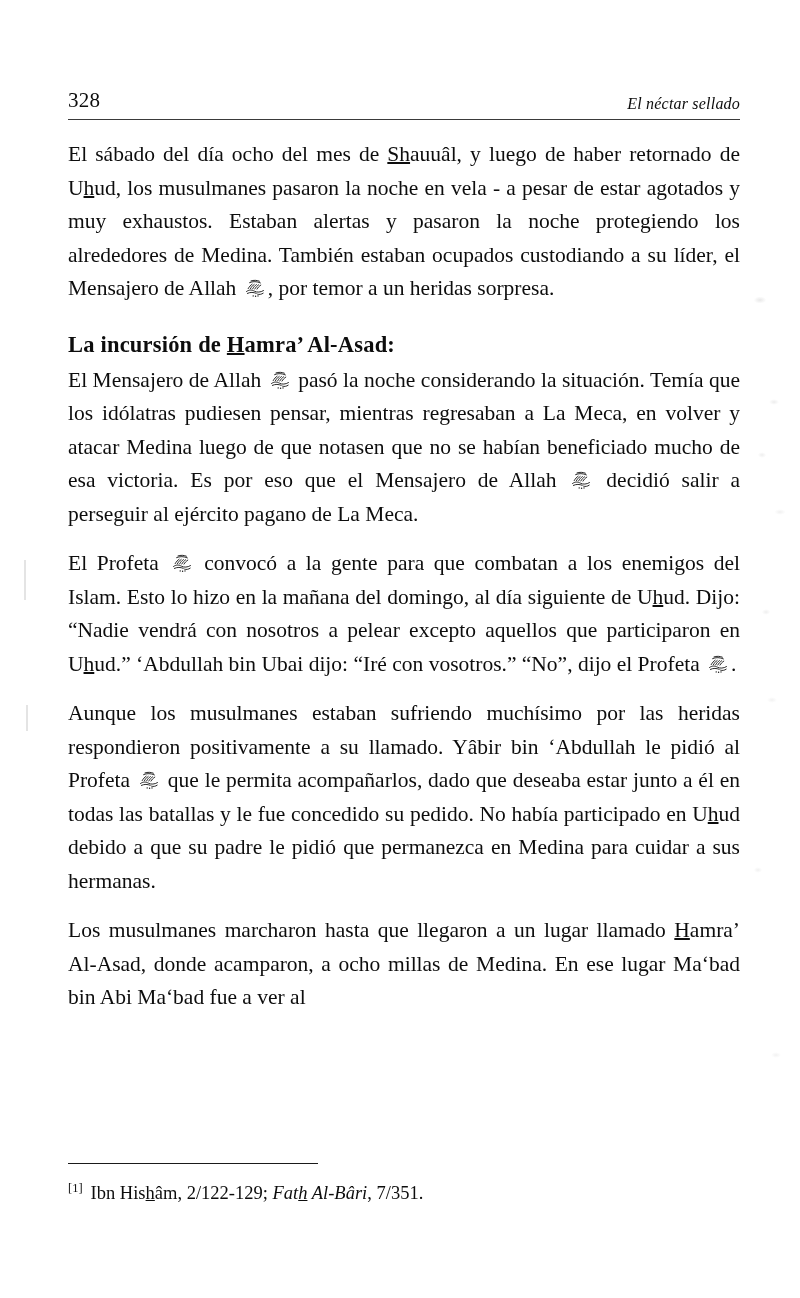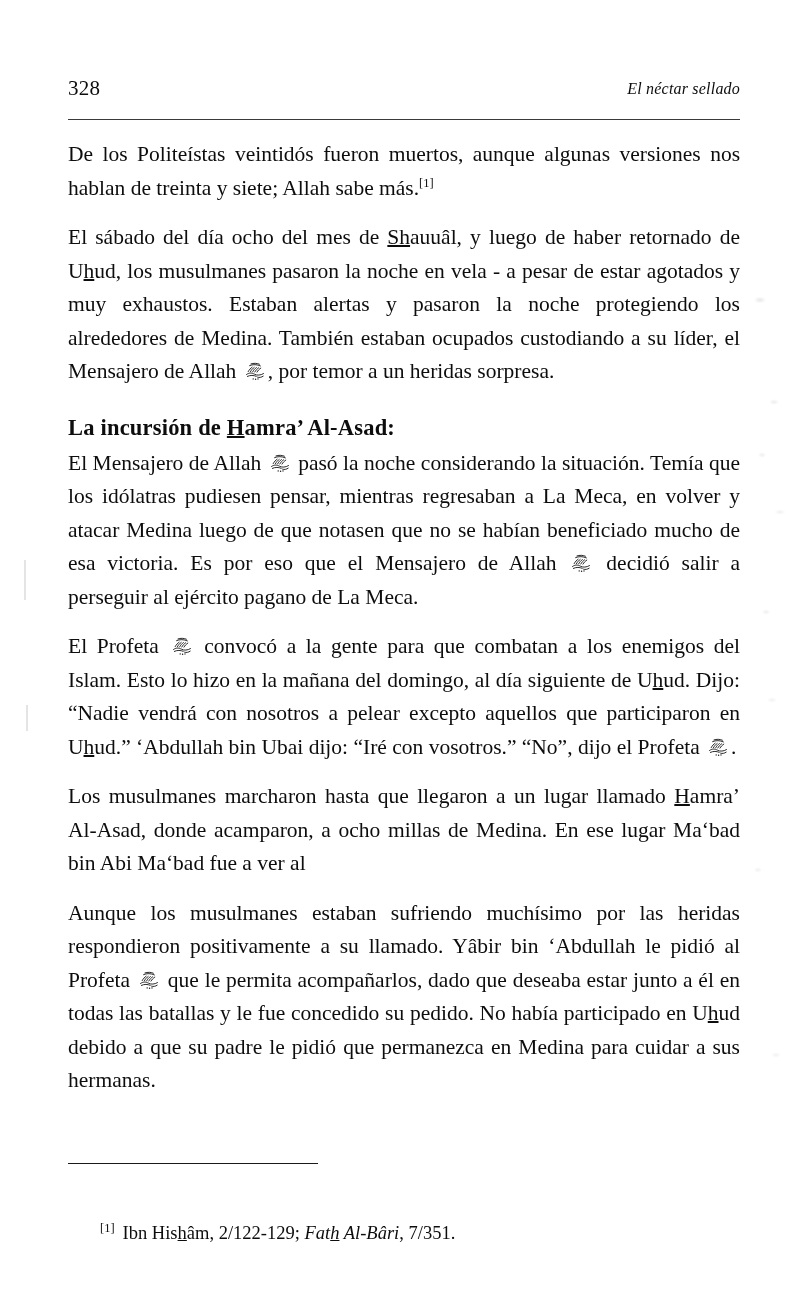--- a/index.html
+++ b/index.html
@@ -73,10 +73,10 @@
   #runhead {
     position: absolute;
     left: 68px;
-    top: 76px;
+    top: 88px;
     width: 672px;
     display: flex;
-    align-items: center;
+    align-items: flex-end;
     justify-content: space-between;
   }
   #runhead .folio {

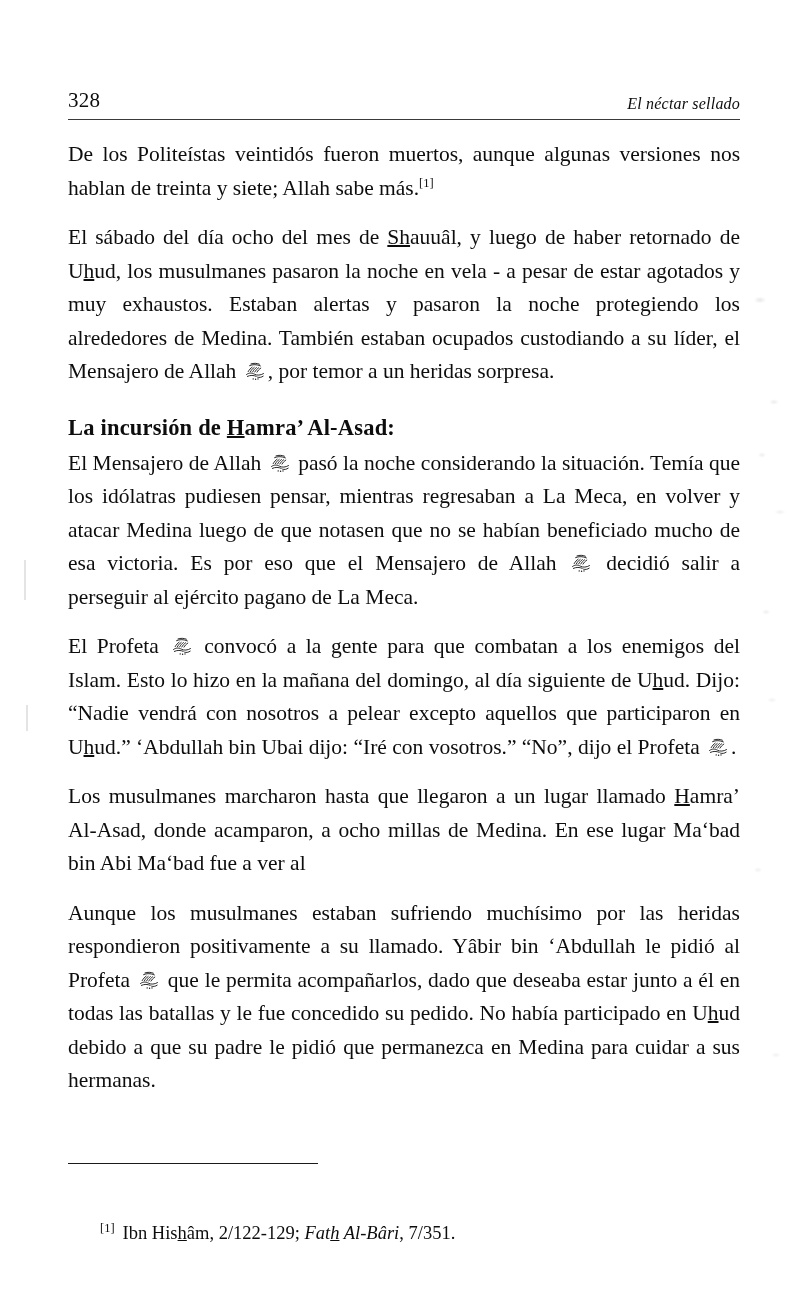--- a/index.html
+++ b/index.html
@@ -186,7 +186,6 @@
 
   <div id="col">
 
-    <p class="para"><span>De los Politeístas veintidós fueron muertos, aunque algunas versiones nos hablan de treinta y siete; Allah sabe más.</span><sup class="fn">[1]</sup></p>
 
     <p class="para"><span>El sábado del día ocho del mes de </span><span class="u">Sh</span><span>auuâl, y luego de haber retornado de U</span><span class="u">h</span><span>ud, los musulmanes pasaron la noche en vela - a pesar de estar agotados y muy exhaustos. Estaban alertas y pasaron la noche protegiendo los alrededores de Medina. También estaban ocupados custodiando a su líder, el Mensajero de Allah </span><span class="pbuh"><svg width="22" height="19" viewBox="0 0 22 19" xmlns="http://www.w3.org/2000/svg">
             <g fill="none" stroke="#121212" stroke-width="0.9" stroke-linecap="round">

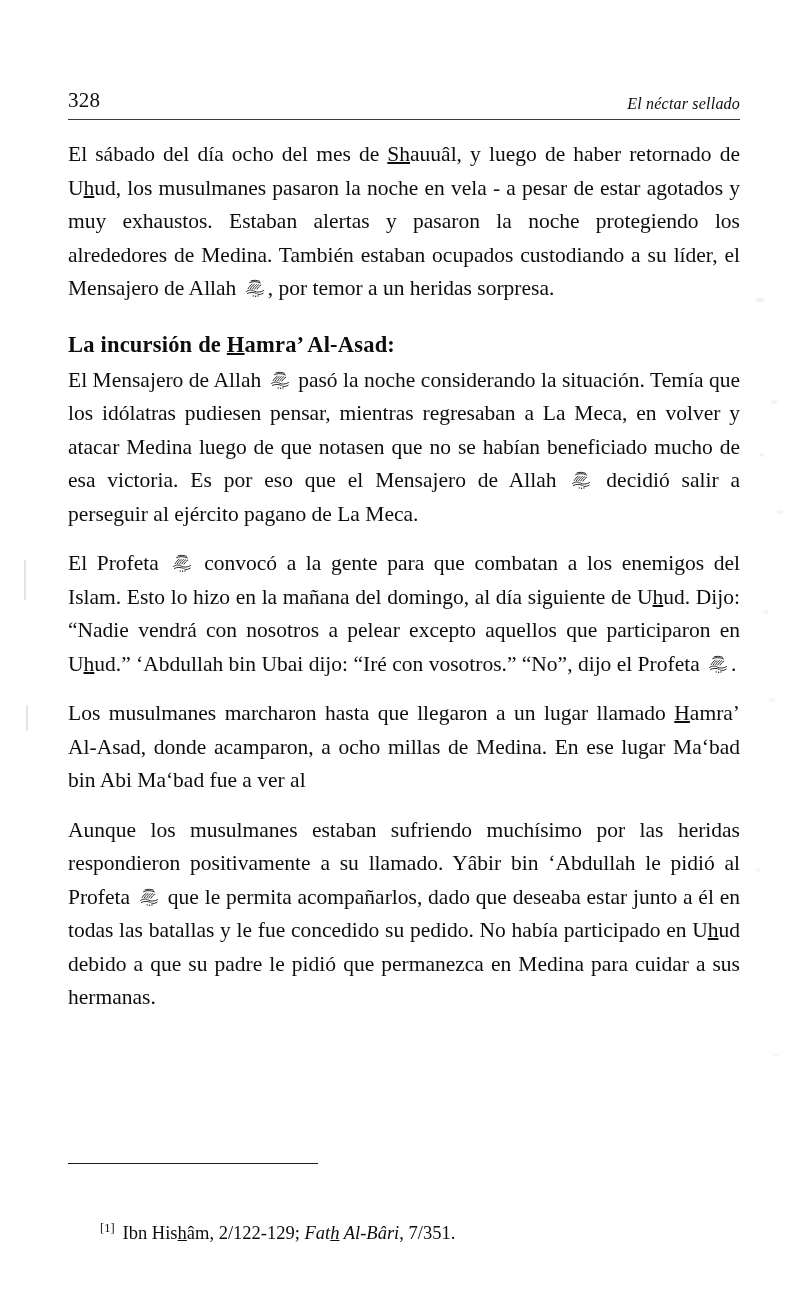--- a/index.html
+++ b/index.html
@@ -285,27 +285,27 @@
             </g>
           </svg></span><span>.</span></p>
 
+    <p class="para"><span>Aunque los musulmanes estaban sufriendo muchísimo por las heridas respondieron positivamente a su llamado. Yâbir bin ‘Abdullah le pidió al Profeta </span><span class="pbuh"><svg width="22" height="19" viewBox="0 0 22 19" xmlns="http://www.w3.org/2000/svg">
+            <g fill="none" stroke="#121212" stroke-width="0.9" stroke-linecap="round">
+              <path d="M2.5 12.5 C5 10.5, 8 10.8, 10.5 12.2 C13 13.6, 16.5 13.4, 19.5 11.6"></path>
+              <path d="M3.4 14.4 C6.5 12.9, 9.5 13.2, 12.2 14.3"></path>
+              <path d="M13.6 15.2 C15.4 15.8, 17.4 15.4, 19.2 14.2"></path>
+              <path d="M4.2 9.6 C5.3 7.6, 6.6 6.2, 8.1 5.2"></path>
+              <path d="M6.4 9.8 C7.4 7.9, 8.7 6.4, 10.2 5.4"></path>
+              <path d="M8.6 9.9 C9.6 8.1, 10.9 6.6, 12.4 5.6"></path>
+              <path d="M10.8 10.0 C11.8 8.2, 13.1 6.8, 14.6 5.8"></path>
+              <path d="M13.0 10.1 C14.0 8.4, 15.3 7.0, 16.8 6.1"></path>
+              <path d="M5.6 3.6 C8.6 2.2, 13.2 2.3, 16.4 3.9"></path>
+              <path d="M7.0 1.9 C9.6 1.0, 13.0 1.1, 15.4 2.2"></path>
+            </g>
+            <g fill="#121212">
+              <circle cx="9.2" cy="16.9" r="0.7"></circle>
+              <circle cx="11.6" cy="17.3" r="0.7"></circle>
+              <circle cx="14.0" cy="16.9" r="0.7"></circle>
+            </g>
+          </svg></span><span> que le permita acompañarlos, dado que deseaba estar junto a él en todas las batallas y le fue concedido su pedido. No había participado en U</span><span class="u">h</span><span>ud debido a que su padre le pidió que permanezca en Medina para cuidar a sus hermanas.</span></p>
+
     <p class="para"><span>Los musulmanes marcharon hasta que llegaron a un lugar llamado </span><span class="u">H</span><span>amra’ Al-Asad, donde acamparon, a ocho millas de Medina. En ese lugar Ma‘bad bin Abi Ma‘bad fue a ver al</span></p>
-
-    <p class="para"><span>Aunque los musulmanes estaban sufriendo muchísimo por las heridas respondieron positivamente a su llamado. Yâbir bin ‘Abdullah le pidió al Profeta </span><span class="pbuh"><svg width="22" height="19" viewBox="0 0 22 19" xmlns="http://www.w3.org/2000/svg">
-            <g fill="none" stroke="#121212" stroke-width="0.9" stroke-linecap="round">
-              <path d="M2.5 12.5 C5 10.5, 8 10.8, 10.5 12.2 C13 13.6, 16.5 13.4, 19.5 11.6"></path>
-              <path d="M3.4 14.4 C6.5 12.9, 9.5 13.2, 12.2 14.3"></path>
-              <path d="M13.6 15.2 C15.4 15.8, 17.4 15.4, 19.2 14.2"></path>
-              <path d="M4.2 9.6 C5.3 7.6, 6.6 6.2, 8.1 5.2"></path>
-              <path d="M6.4 9.8 C7.4 7.9, 8.7 6.4, 10.2 5.4"></path>
-              <path d="M8.6 9.9 C9.6 8.1, 10.9 6.6, 12.4 5.6"></path>
-              <path d="M10.8 10.0 C11.8 8.2, 13.1 6.8, 14.6 5.8"></path>
-              <path d="M13.0 10.1 C14.0 8.4, 15.3 7.0, 16.8 6.1"></path>
-              <path d="M5.6 3.6 C8.6 2.2, 13.2 2.3, 16.4 3.9"></path>
-              <path d="M7.0 1.9 C9.6 1.0, 13.0 1.1, 15.4 2.2"></path>
-            </g>
-            <g fill="#121212">
-              <circle cx="9.2" cy="16.9" r="0.7"></circle>
-              <circle cx="11.6" cy="17.3" r="0.7"></circle>
-              <circle cx="14.0" cy="16.9" r="0.7"></circle>
-            </g>
-          </svg></span><span> que le permita acompañarlos, dado que deseaba estar junto a él en todas las batallas y le fue concedido su pedido. No había participado en U</span><span class="u">h</span><span>ud debido a que su padre le pidió que permanezca en Medina para cuidar a sus hermanas.</span></p>
 
   </div>
 

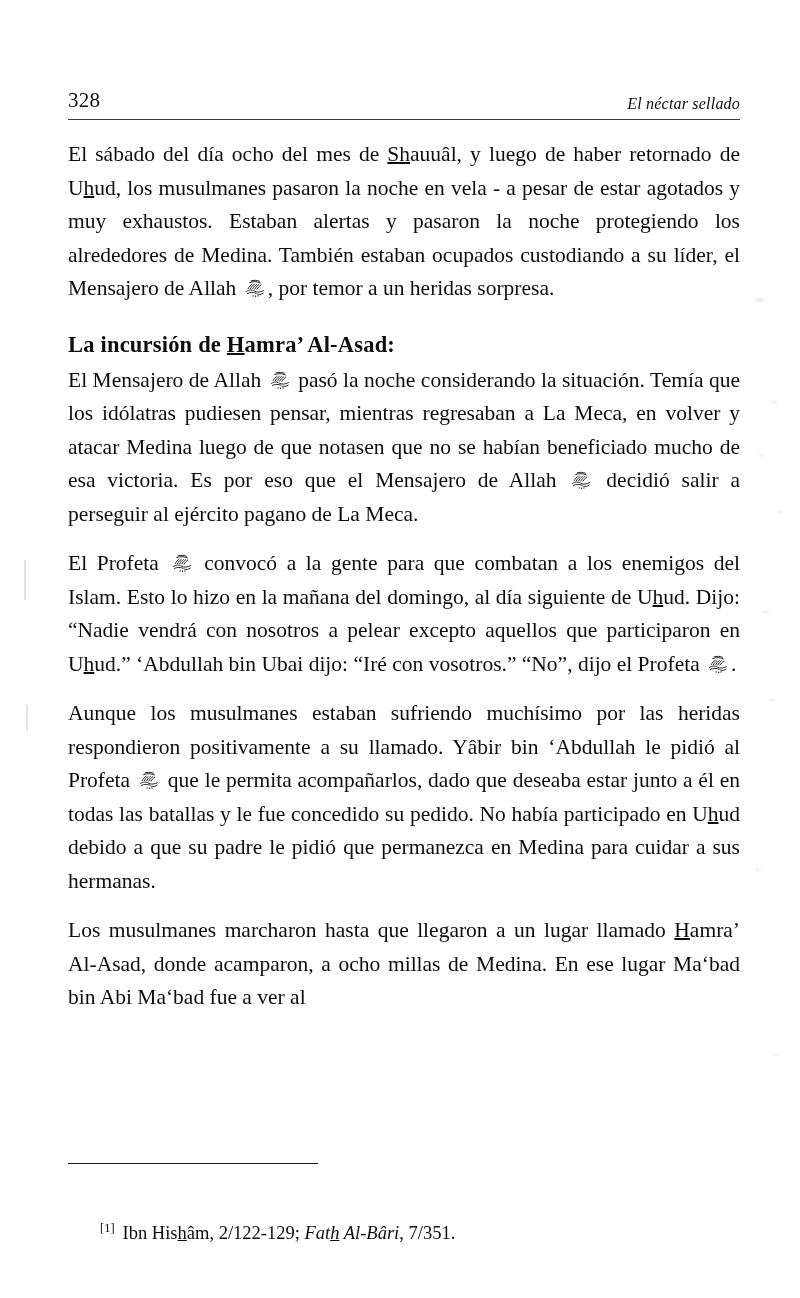--- a/index.html
+++ b/index.html
@@ -155,11 +155,10 @@
   #footnote {
     position: absolute;
     left: 68px;
-    top: 1220px;
+    top: 1180px;
     width: 672px;
     font-size: 18.5px;
     line-height: 26px;
-    margin-left: 32px;
   }
   #footnote .marker {
     font-size: 12.5px;

